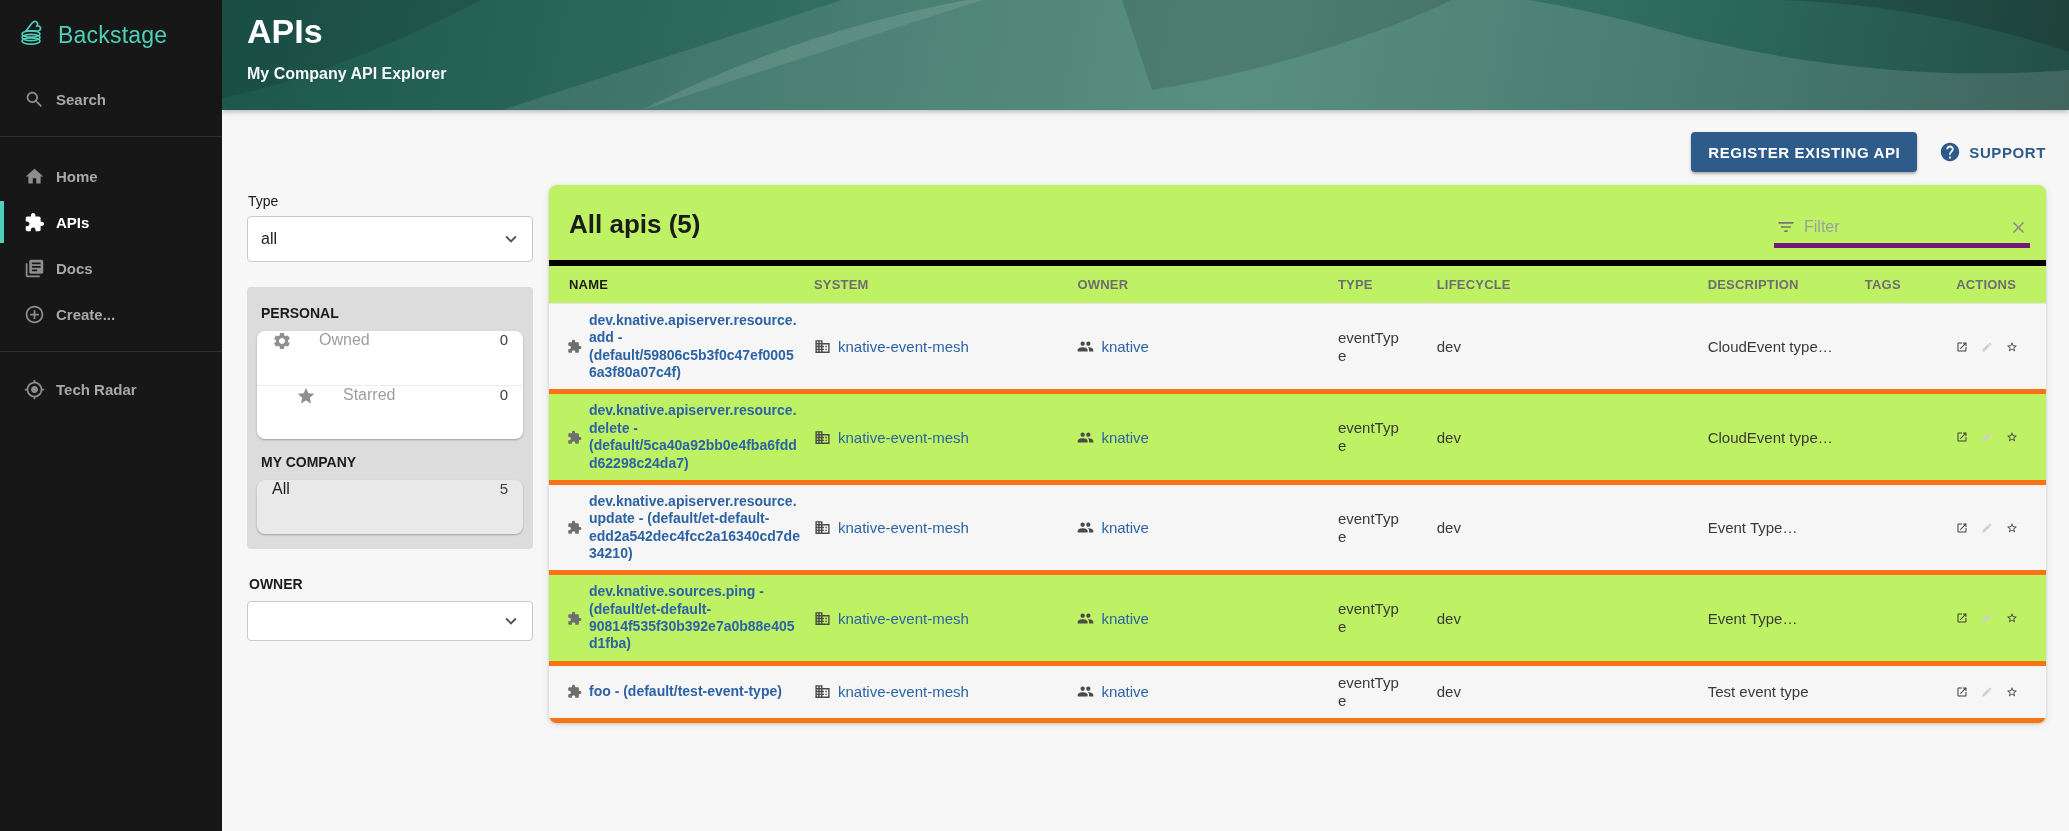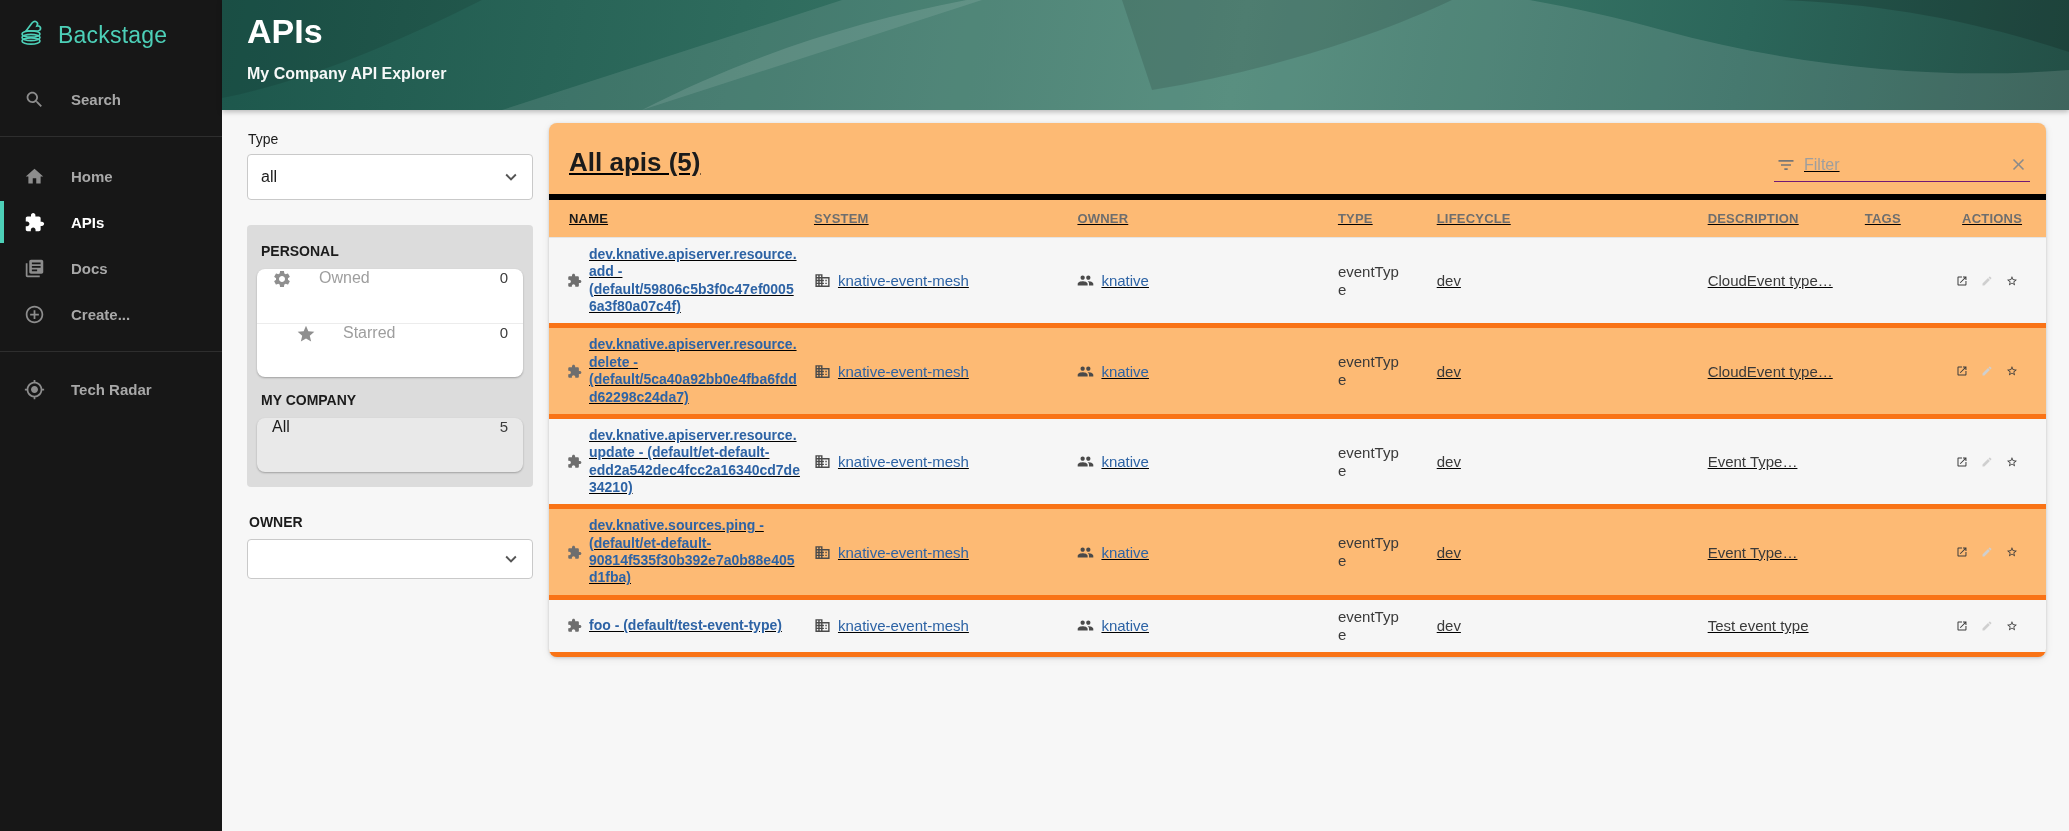--- a/index.html
+++ b/index.html
@@ -11,7 +11,7 @@
   .sidebar { width:222px; flex-shrink:0; background:#171717; display:flex; flex-direction:column; }
   .logo-row { height:70px; display:flex; align-items:center; padding-left:18px; gap:10px; cursor:pointer; }
   .logo-text { color:#4dd0b8; font-size:23px; letter-spacing:.2px; }
-  .side-item { height:46px; display:flex; align-items:center; gap:26px; padding-left:24px;
+  .side-item { height:46px; display:flex; align-items:center; gap:11px; padding-left:24px;
                font-size:15px; font-weight:bold; color:#a8a8a8; position:relative; cursor:pointer; }
   .side-item .sicon { width:21px; height:21px; color:#8d8d8d; flex-shrink:0; }
   .side-item.active { color:#ffffff; }

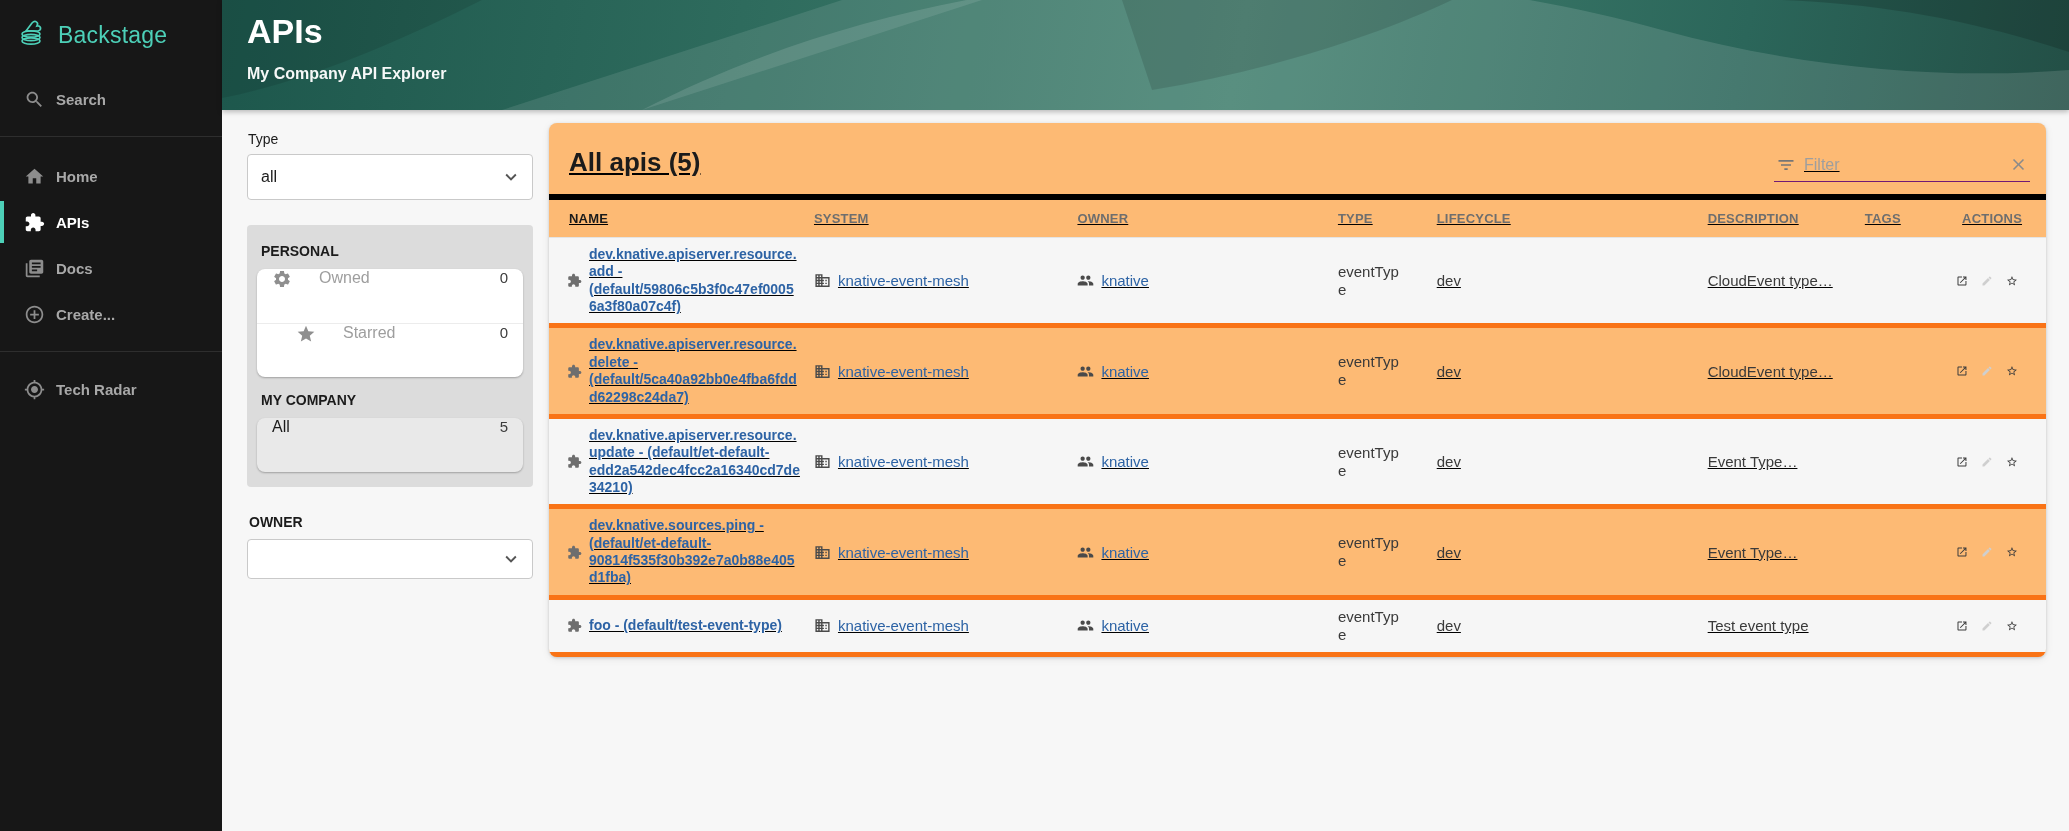--- a/index.html
+++ b/index.html
@@ -181,6 +181,15 @@
 
     <div class="content">
 
+      <div class="actions-row">
+        <button class="register-btn">REGISTER EXISTING API</button>
+        <button class="support-btn">
+          <svg viewBox="0 0 24 24" fill="#2e5c8a">
+              <path d="M12 2C6.48 2 2 6.48 2 12s4.48 10 10 10 10-4.48 10-10S17.52 2 12 2zm1 17h-2v-2h2v2zm2.07-7.75l-.9.92C13.45 12.9 13 13.5 13 15h-2v-.5c0-1.1.45-2.1 1.17-2.83l1.24-1.26c.37-.36.59-.86.59-1.41 0-1.1-.9-2-2-2s-2 .9-2 2H8c0-2.21 1.79-4 4-4s4 1.79 4 4c0 .88-.36 1.68-.93 2.25z"></path>
+            </svg>
+          <span>SUPPORT</span>
+        </button>
+      </div>
 
       <div class="body-row">
 

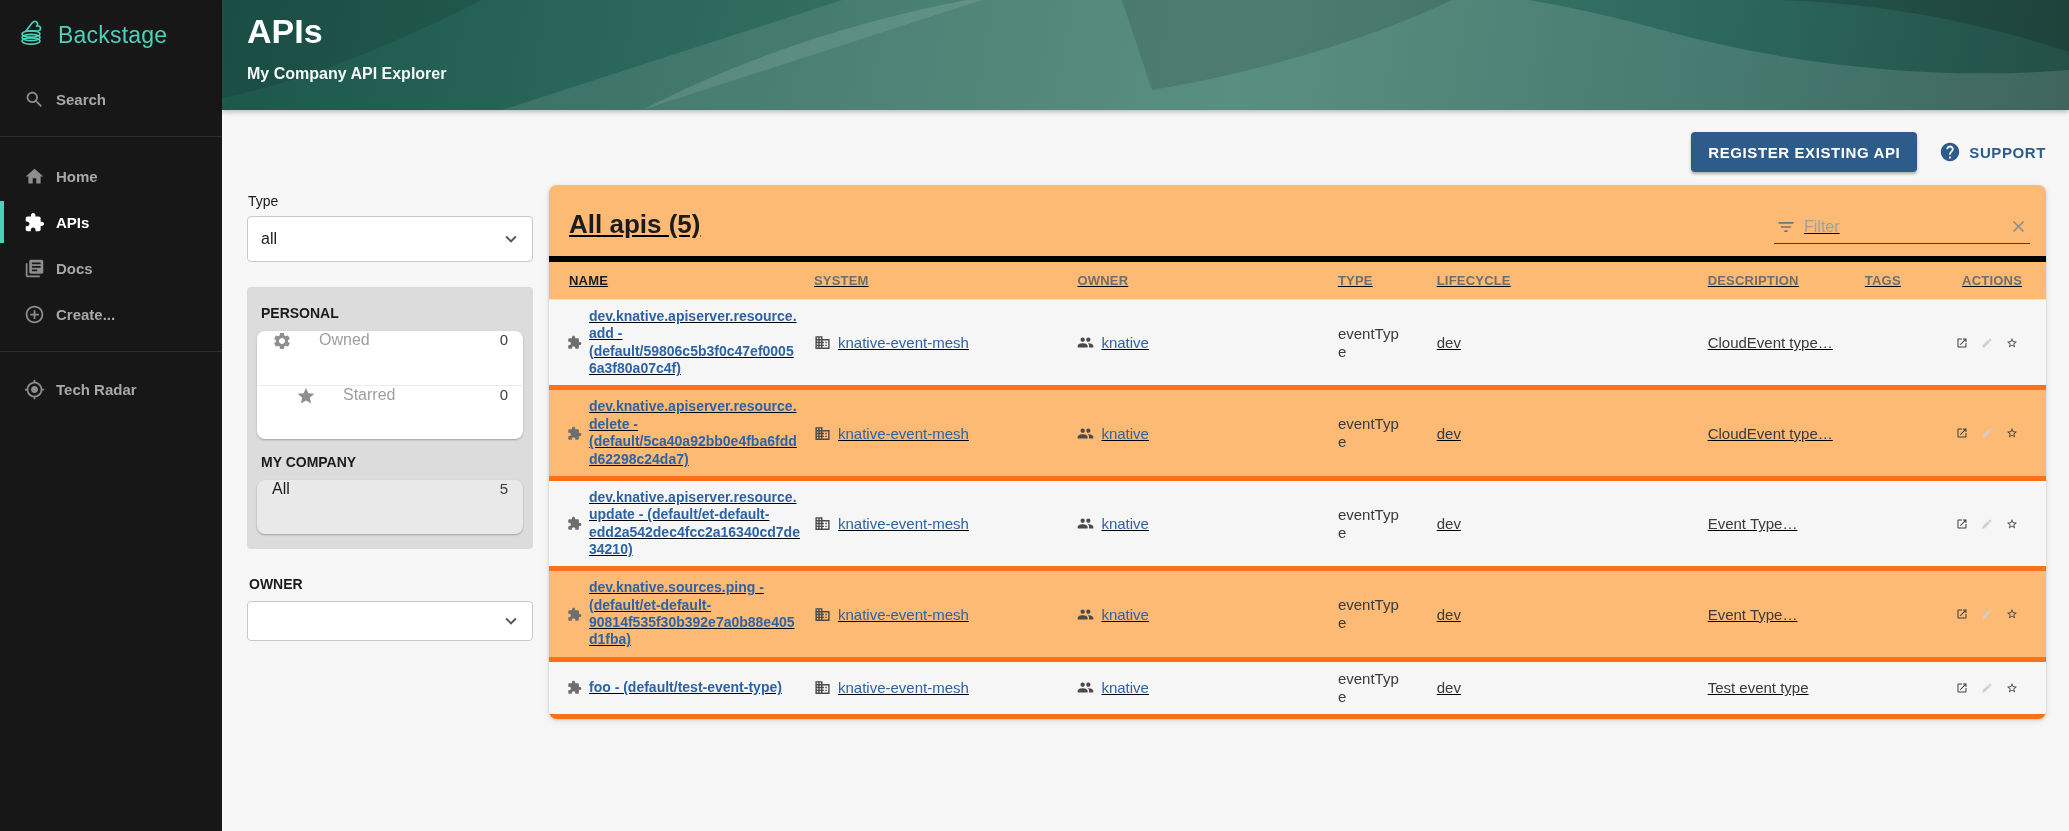--- a/index.html
+++ b/index.html
@@ -64,8 +64,8 @@
   .owner-select { height:40px; }
 
   
-  .table-card { flex:1; background:#fdba74; border-radius:8px; min-width:0;
-    box-shadow:0 1px 3px rgba(0,0,0,.16),0 2px 8px rgba(0,0,0,.08); overflow:hidden;text-decoration:underline; }
+  .table-card { flex:1; background:#bef264; border-radius:8px; min-width:0;
+    box-shadow:0 1px 3px rgba(0,0,0,.16),0 2px 8px rgba(0,0,0,.08); overflow:hidden; }
   .card-top { display:flex; justify-content:space-between; align-items:flex-start; padding:20px 16px 12px 20px; }
   .card-title { font-size:26px; font-weight:bold; color:#1b1b1b; padding-top:4px; }
   .filter-field { width:256px; display:flex; gap:8px;

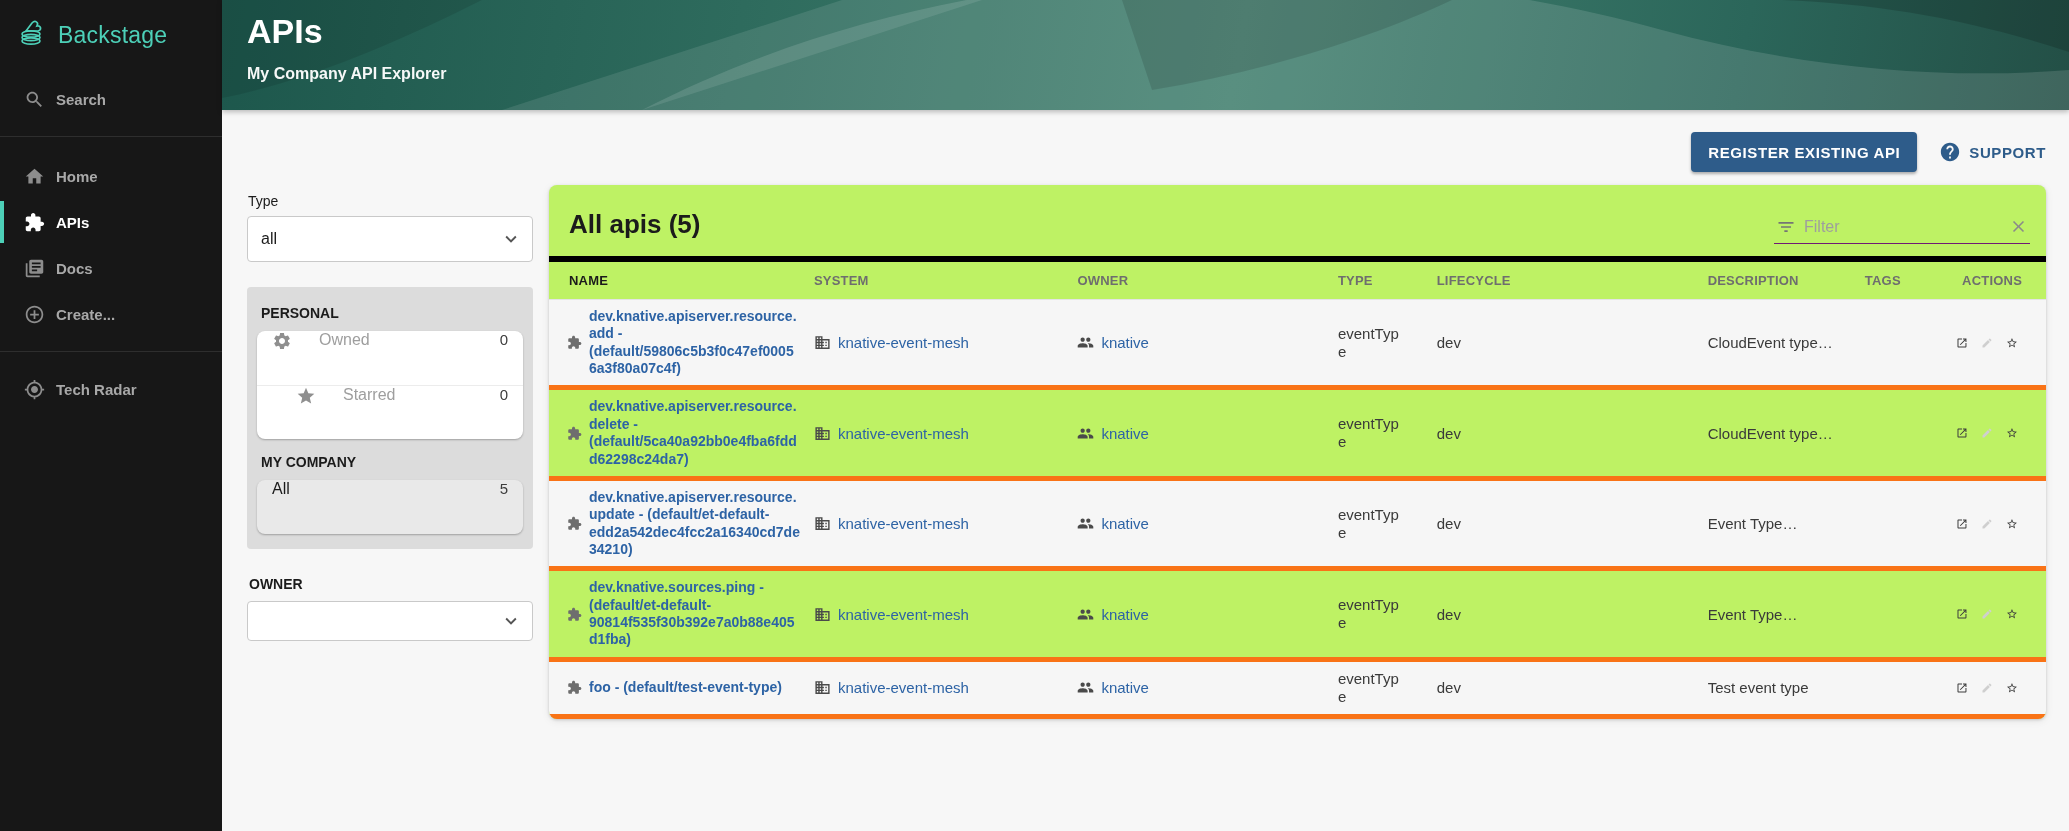--- a/index.html
+++ b/index.html
@@ -68,8 +68,8 @@
     box-shadow:0 1px 3px rgba(0,0,0,.16),0 2px 8px rgba(0,0,0,.08); overflow:hidden; }
   .card-top { display:flex; justify-content:space-between; align-items:flex-start; padding:20px 16px 12px 20px; }
   .card-title { font-size:26px; font-weight:bold; color:#1b1b1b; padding-top:4px; }
-  .filter-field { width:256px; display:flex; gap:8px;
-    border-bottom:1px solid #701a75; padding:4px 2px 6px 2px; margin-top:8px; }
+  .filter-field { width:256px; display:flex; align-items:center; gap:8px;
+    border-bottom:5px solid #701a75; padding:4px 2px 6px 2px; margin-top:8px; }
   .filter-field .ficon { width:20px; height:20px; color:#757575; flex-shrink:0; }
   .filter-field input { flex:1; border:none; outline:none; background:transparent;
     font-family:inherit; font-size:16px; color:#333; min-width:0; }

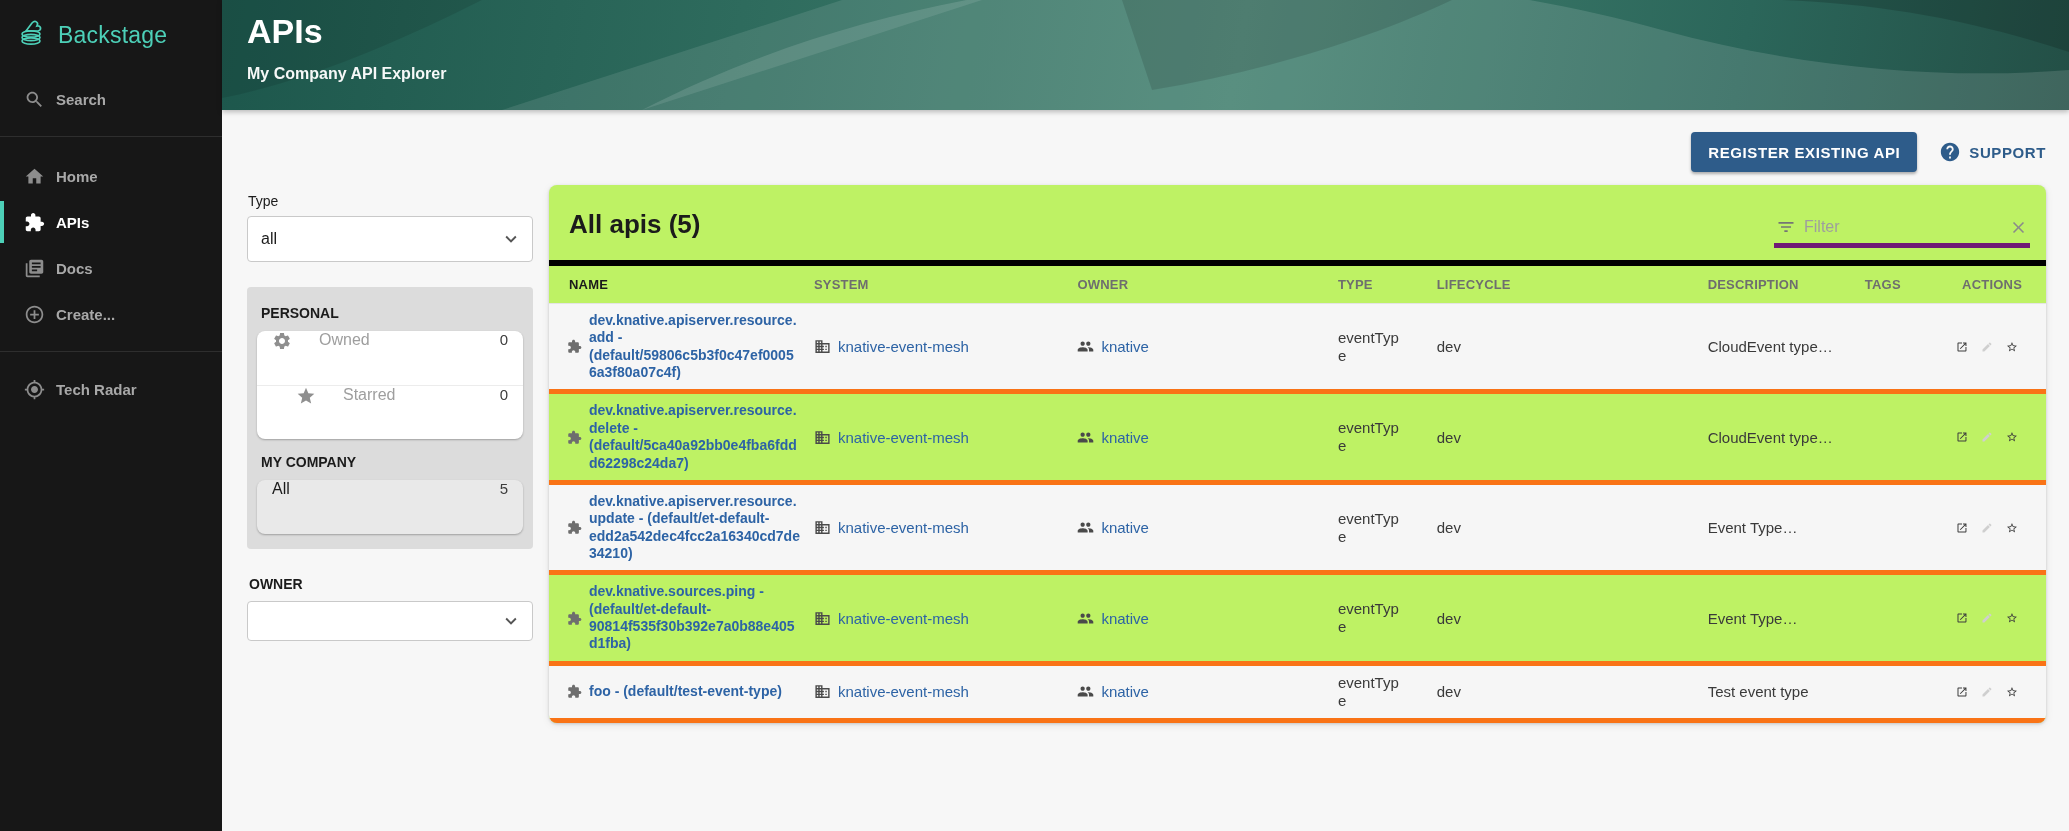--- a/index.html
+++ b/index.html
@@ -83,7 +83,7 @@
   th { text-align:left; font-size:13px; font-weight:bold; color:#6e6e6e; letter-spacing:.2px;
     padding:11px 8px 11px 0; border-top:6px solid #000000; border-bottom:1px solid #e4e4e4; cursor:pointer; }
   th.first { padding-left:20px; color:#1b1b1b; }
-  th.last { text-align:center; padding-right:18px; }
+  th.last { text-align:left; padding-right:18px; }
   td { font-size:15px; color:#3a3a3a; padding:8px 10px 8px 0; border-bottom:5px solid #f97316; vertical-align:middle; }
   tr.zebra td { background:#f6f6f6; }
   .name-cell { display:flex; align-items:center; gap:7px; padding-left:18px; }

